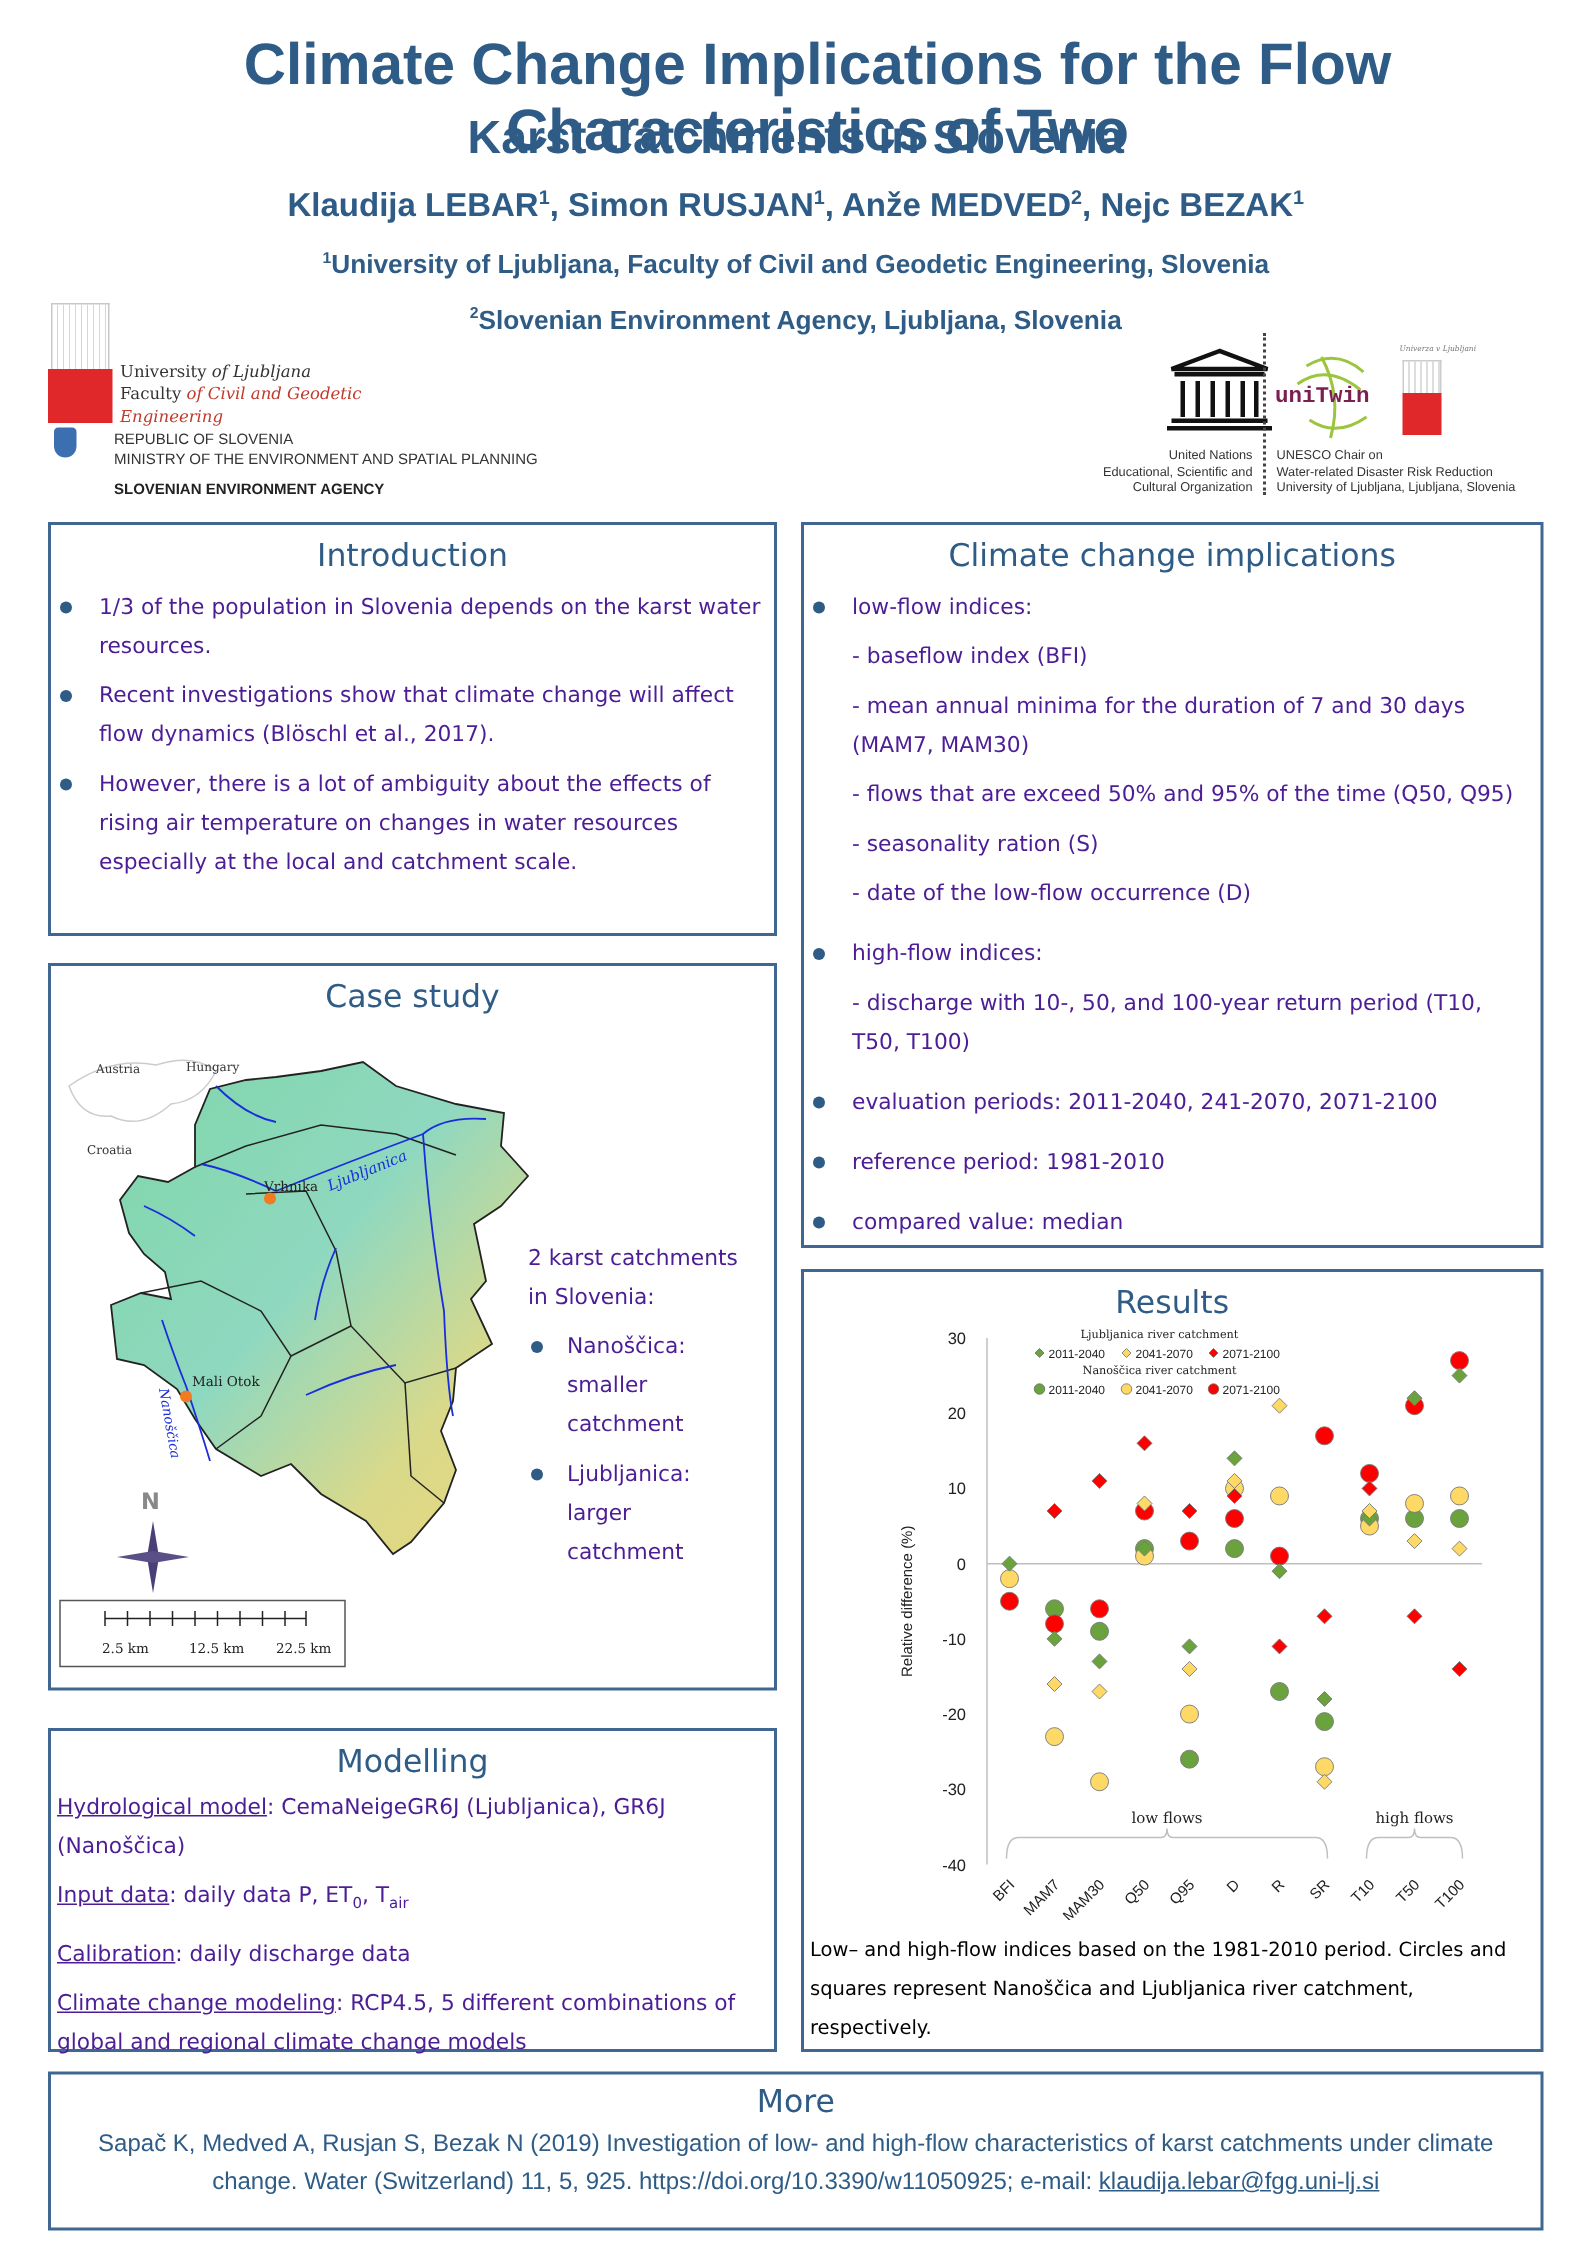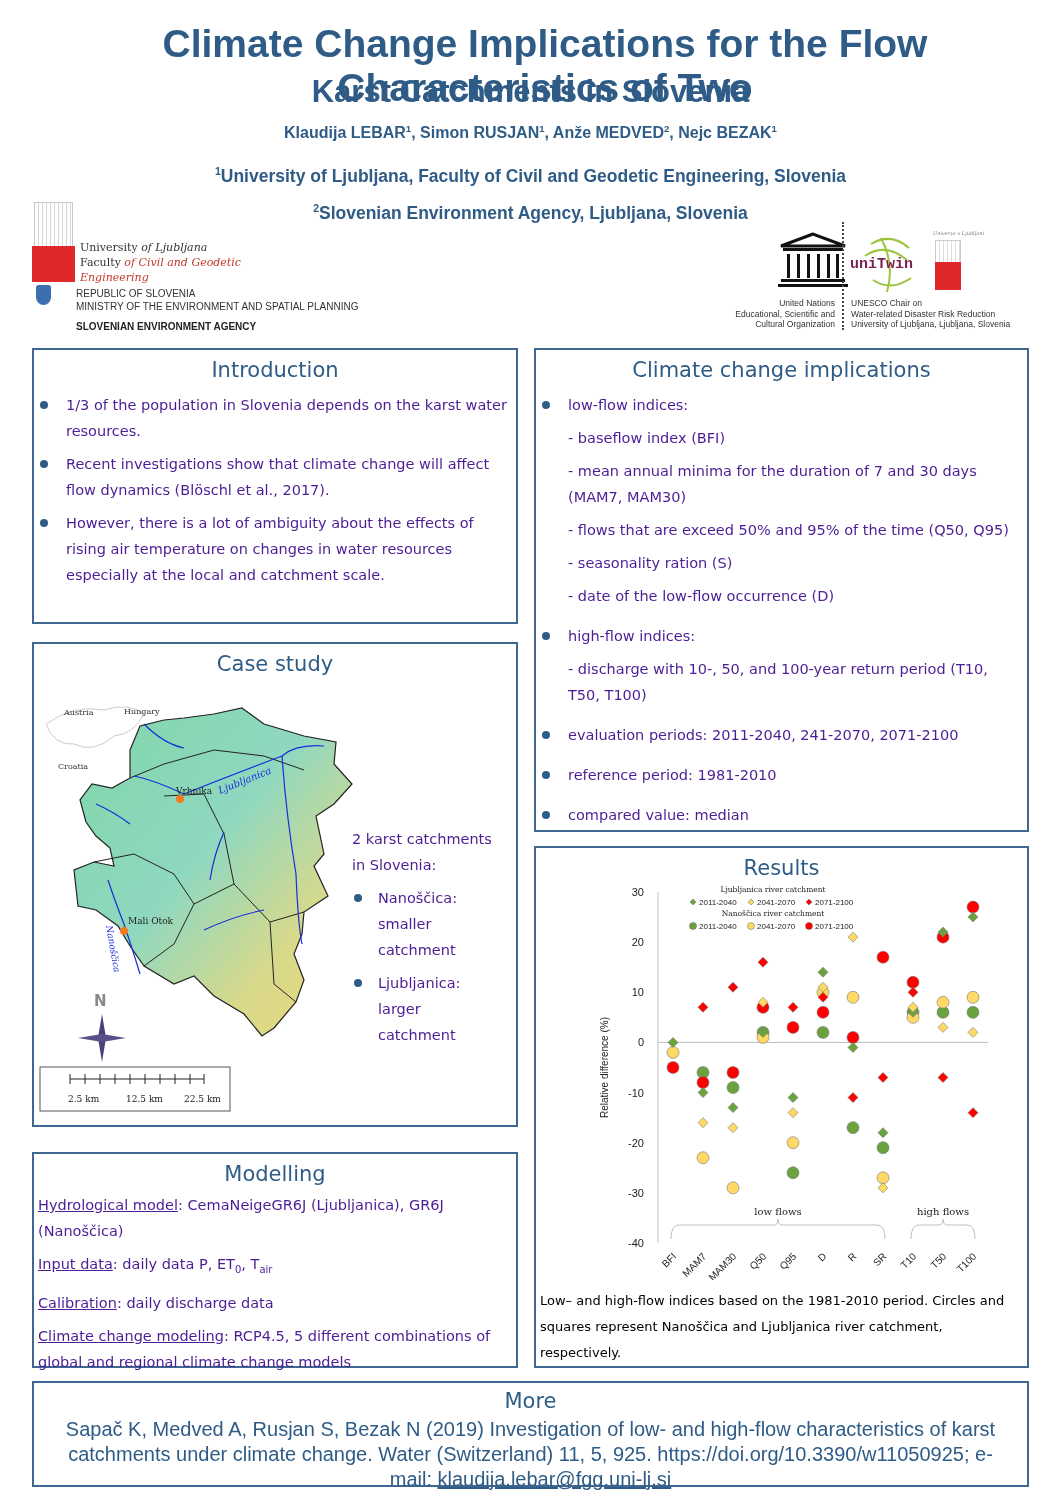--- a/index.html
+++ b/index.html
@@ -9,7 +9,7 @@
   .title { left: 0; width: 1061px; text-align: center; font-weight: bold; color: #2f5c86; font-family: "Liberation Sans", "DejaVu Sans", sans-serif; }
   .t1 { top: 22px; font-size: 39px; padding-left: 29px; }
   .t2 { top: 74px; font-size: 31px; }
-  .authors { top: 124px; font-size: 16px; }
+  .authors { top: 124px; font-size: 22px; }
   .aff1 { top: 166px; font-size: 17.5px; }
   .aff2 { top: 203px; font-size: 17.5px; }
   sup { font-size: 0.6em; vertical-align: super; line-height: 0; }

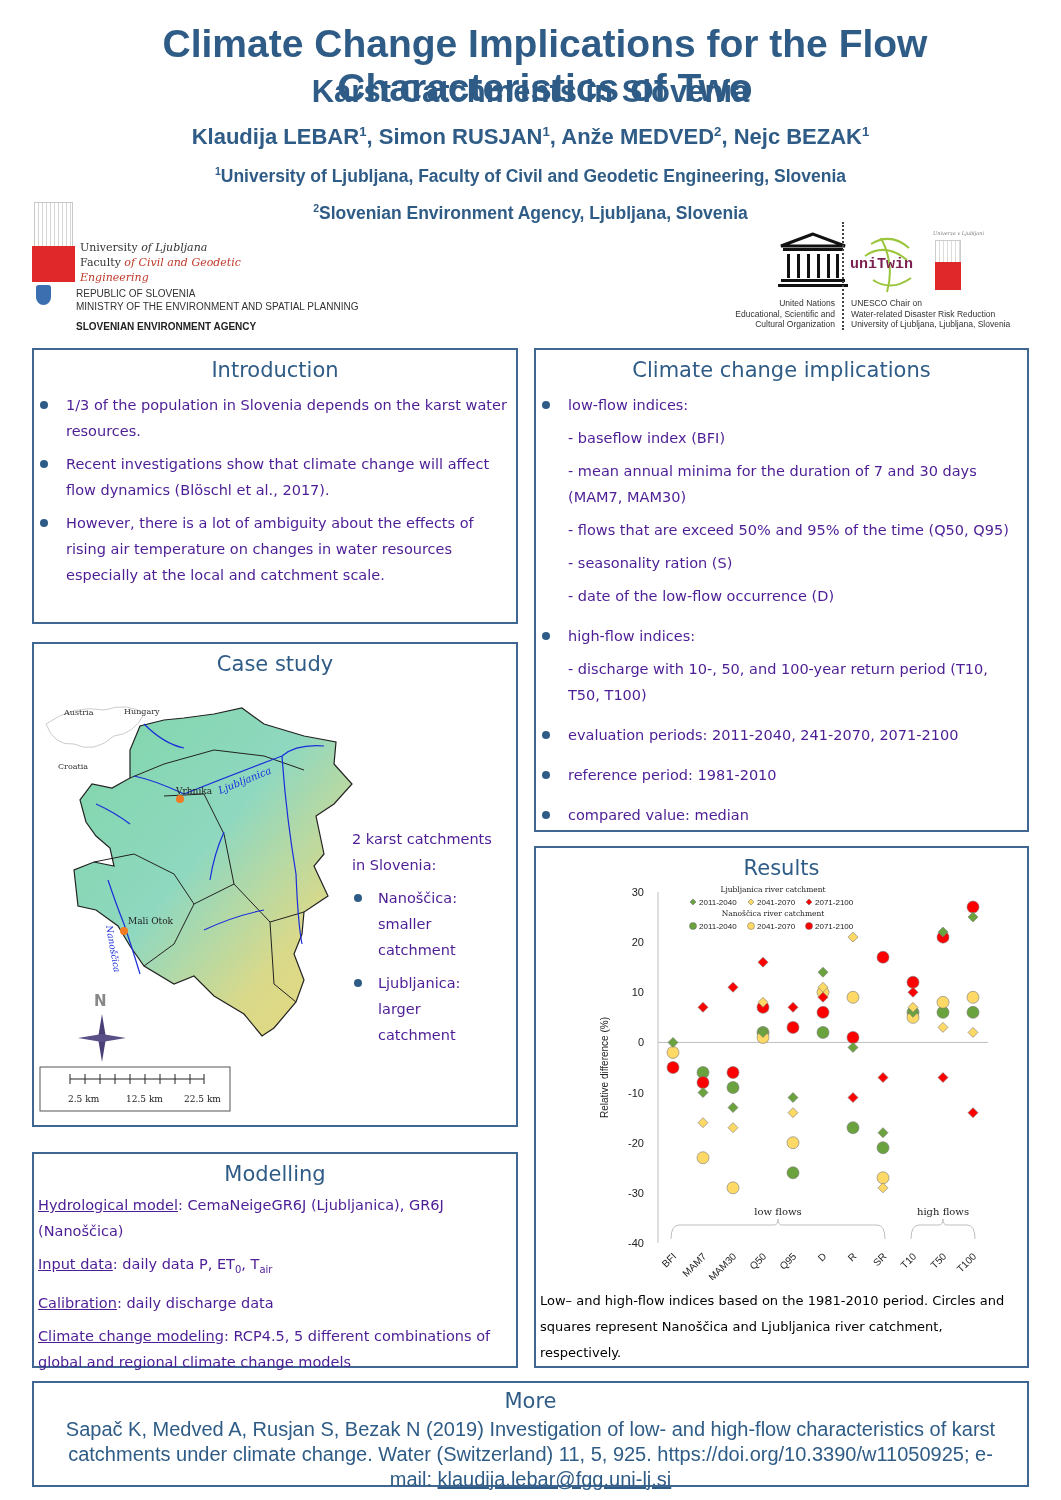--- a/index.html
+++ b/index.html
@@ -46,7 +46,7 @@
   
   .chart-wrap { position: absolute; left: 538px; top: 880px; width: 480px; height: 400px; }
   .caption { font-size: 13px; line-height: 26px; color: #000000; padding: 0 4px; }
-  .more-text { text-align: center; font-size: 20px; line-height: 25px; color: #2f5c86; font-family: "Liberation Sans", sans-serif; padding: 0 20px; }
+  .more-text { text-align: center; font-size: 16px; line-height: 25px; color: #2f5c86; font-family: "Liberation Sans", sans-serif; padding: 0 20px; }
   .more-text a { color: #2f5c86; text-decoration: underline; }
 </style>
 </head>

